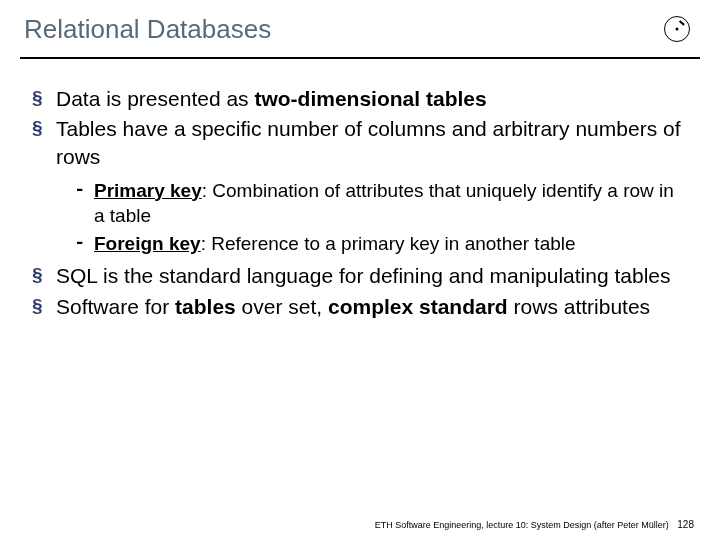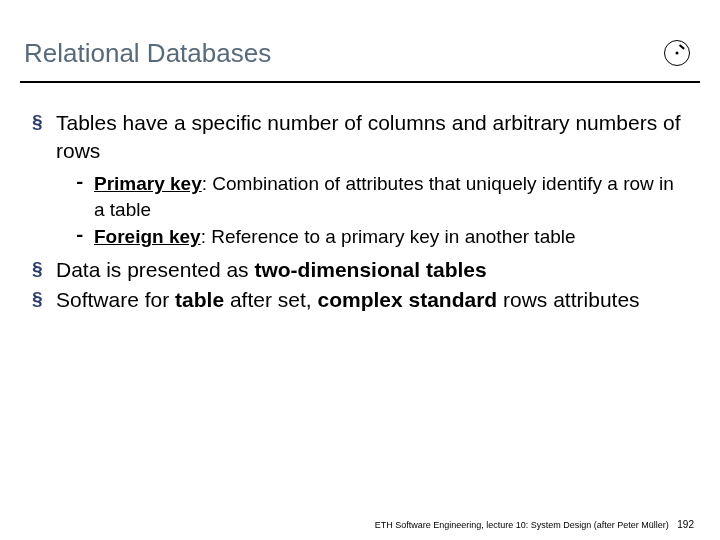--- a/index.html
+++ b/index.html
@@ -16,7 +16,7 @@
     display: flex;
     justify-content: space-between;
     align-items: flex-start;
-    padding: 38px 24px 0 24px;
+    padding: 14px 24px 0 24px;
   }
   .title {
     font-size: 26px;

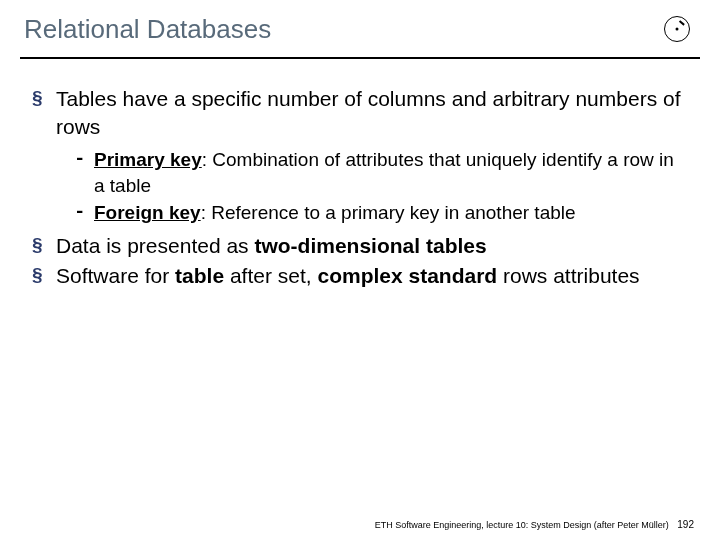--- a/index.html
+++ b/index.html
@@ -129,6 +129,9 @@
 <div class="content">
   <ul class="main">
     <li>
+      <span>Data is presented as </span><span class="bold">two-dimensional tables</span>
+    </li>
+    <li>
       <span>Tables have a specific number of columns and arbitrary numbers of rows</span>
       <ul class="sub">
         <li>
@@ -138,9 +141,6 @@
           <span class="bold under">Foreign key</span><span>: Reference to a primary key in another table</span>
         </li>
       </ul>
-    </li>
-    <li>
-      <span>Data is presented as </span><span class="bold">two-dimensional tables</span>
     </li>
     <li>
       <span>Software for </span><span class="bold">table</span><span> after set, </span><span class="bold">complex standard</span><span> rows attributes</span>

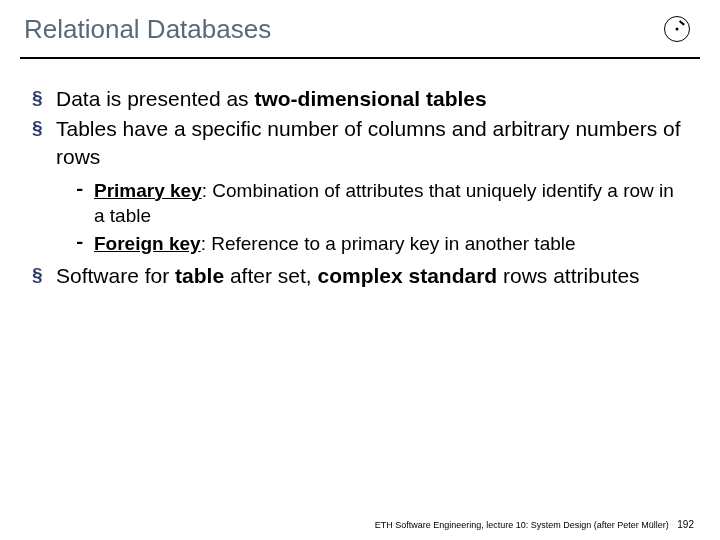--- a/index.html
+++ b/index.html
@@ -142,6 +142,7 @@
         </li>
       </ul>
     </li>
+    <li>SQL is the standard language for defining and manipulating tables</li>
     <li>
       <span>Software for </span><span class="bold">table</span><span> after set, </span><span class="bold">complex standard</span><span> rows attributes</span>
     </li>

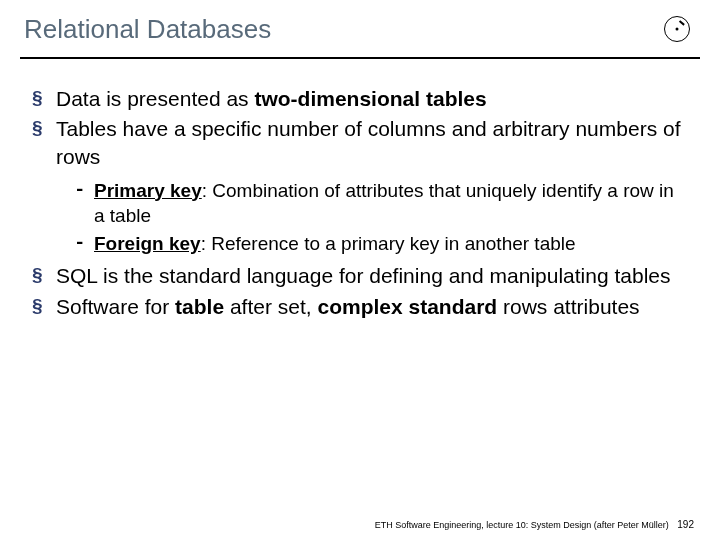--- a/index.html
+++ b/index.html
@@ -144,7 +144,7 @@
     </li>
     <li>SQL is the standard language for defining and manipulating tables</li>
     <li>
-      <span>Software for </span><span class="bold">table</span><span> after set, </span><span class="bold">complex standard</span><span> rows attributes</span>
+      <span>Software for </span><span class="bold">tables</span><span> after set, </span><span class="bold">complex standard</span><span> rows attributes</span>
     </li>
   </ul>
 </div>

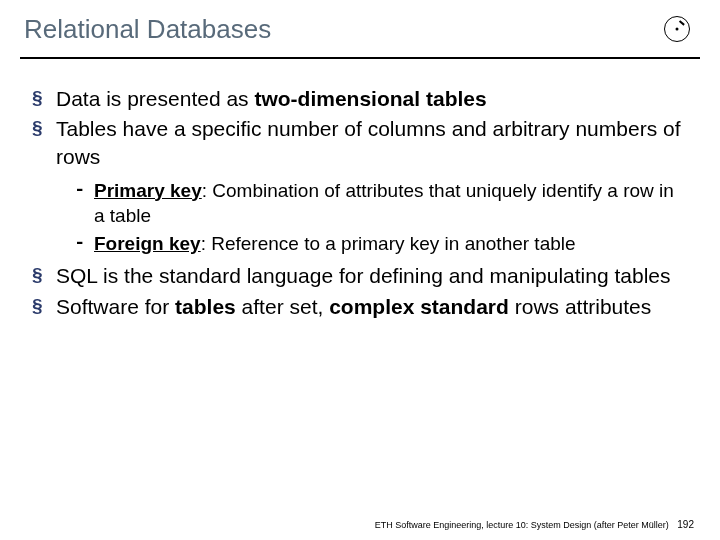--- a/index.html
+++ b/index.html
@@ -144,7 +144,7 @@
     </li>
     <li>SQL is the standard language for defining and manipulating tables</li>
     <li>
-      <span>Software for </span><span class="bold">tables</span><span> after set, </span><span class="bold">complex standard</span><span> rows attributes</span>
+      <span>Software for </span><span class="bold">tables</span><span> over set, </span><span class="bold">complex standard</span><span> rows attributes</span>
     </li>
   </ul>
 </div>

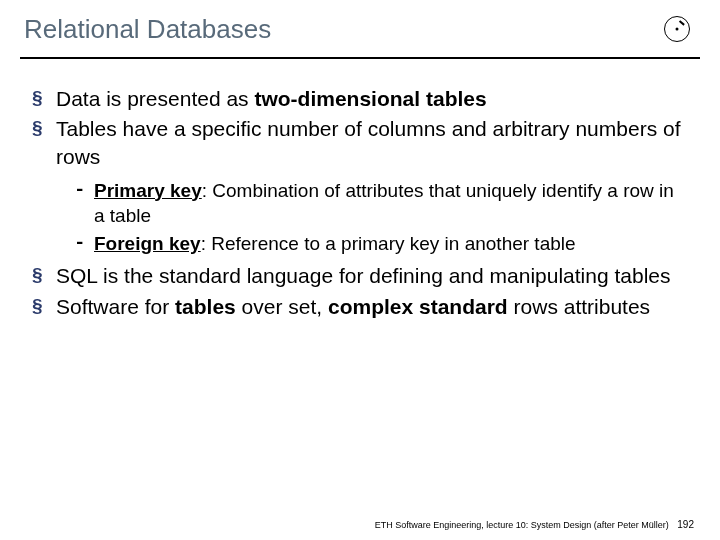--- a/index.html
+++ b/index.html
@@ -151,7 +151,7 @@
 
 <div class="footer">
   <span>ETH Software Engineering, lecture 10: System Design (after Peter Müller)</span>
-  <span class="pagenum">192</span>
+  <span class="pagenum">128</span>
 </div>
 
 </body></html>

